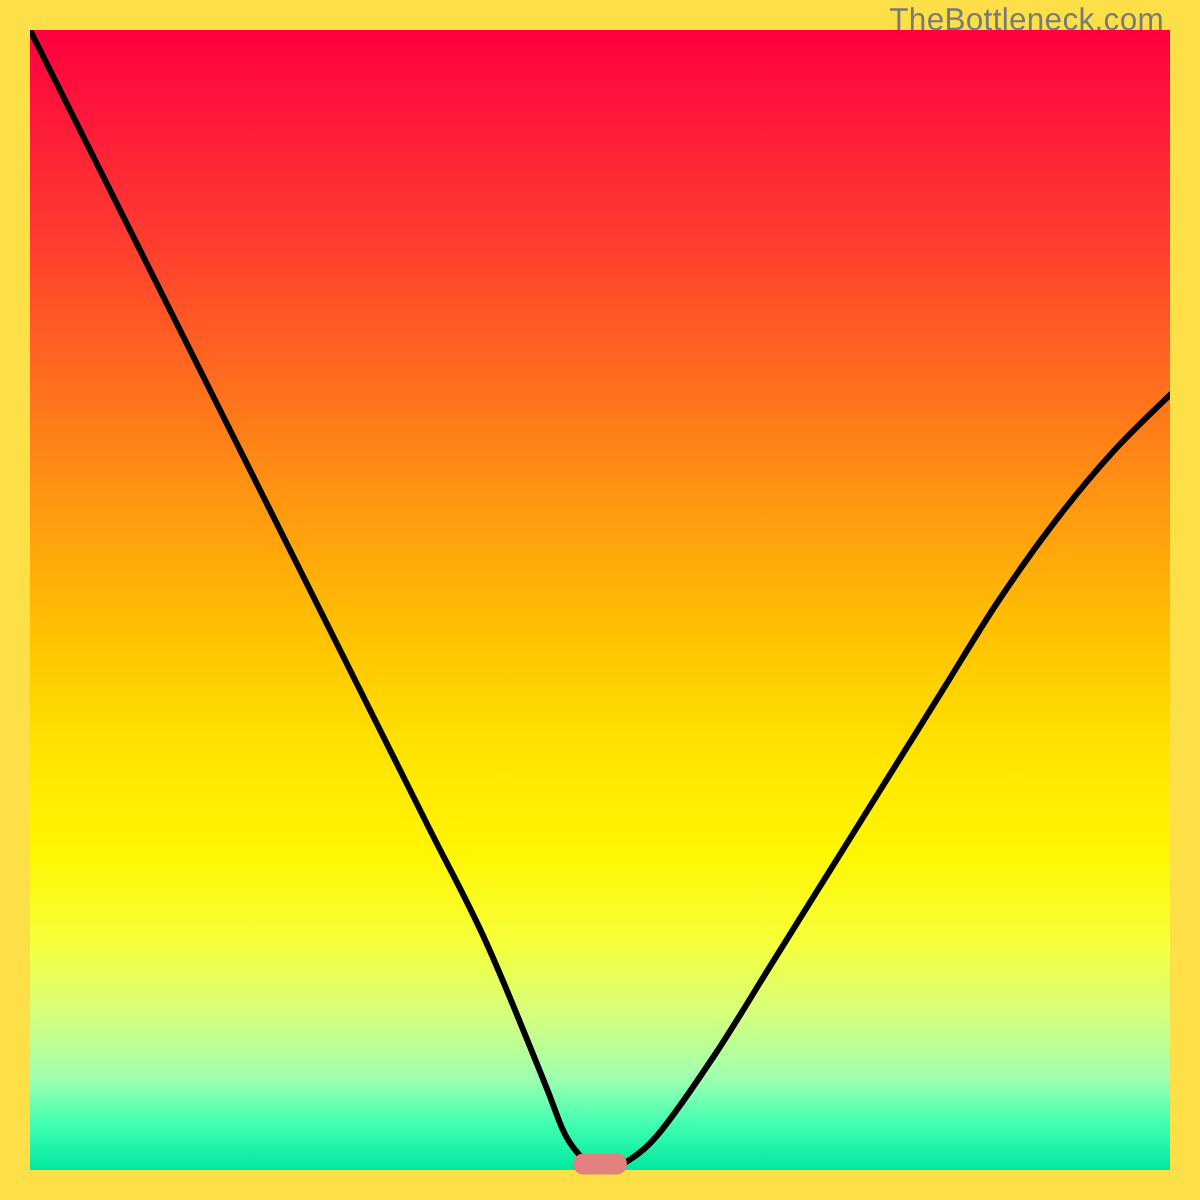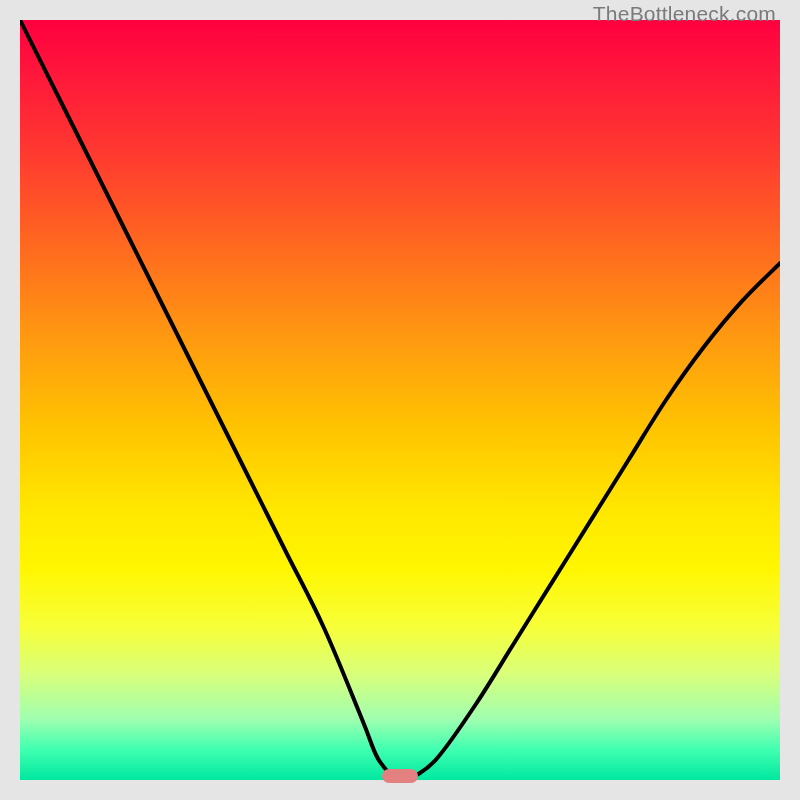--- a/index.html
+++ b/index.html
@@ -15,7 +15,7 @@
     position: relative;
     width: 800px;
     height: 800px;
-    background: #e5e5e5;
+    background: #fde047;
   }
   .plot-area {
     position: absolute;

